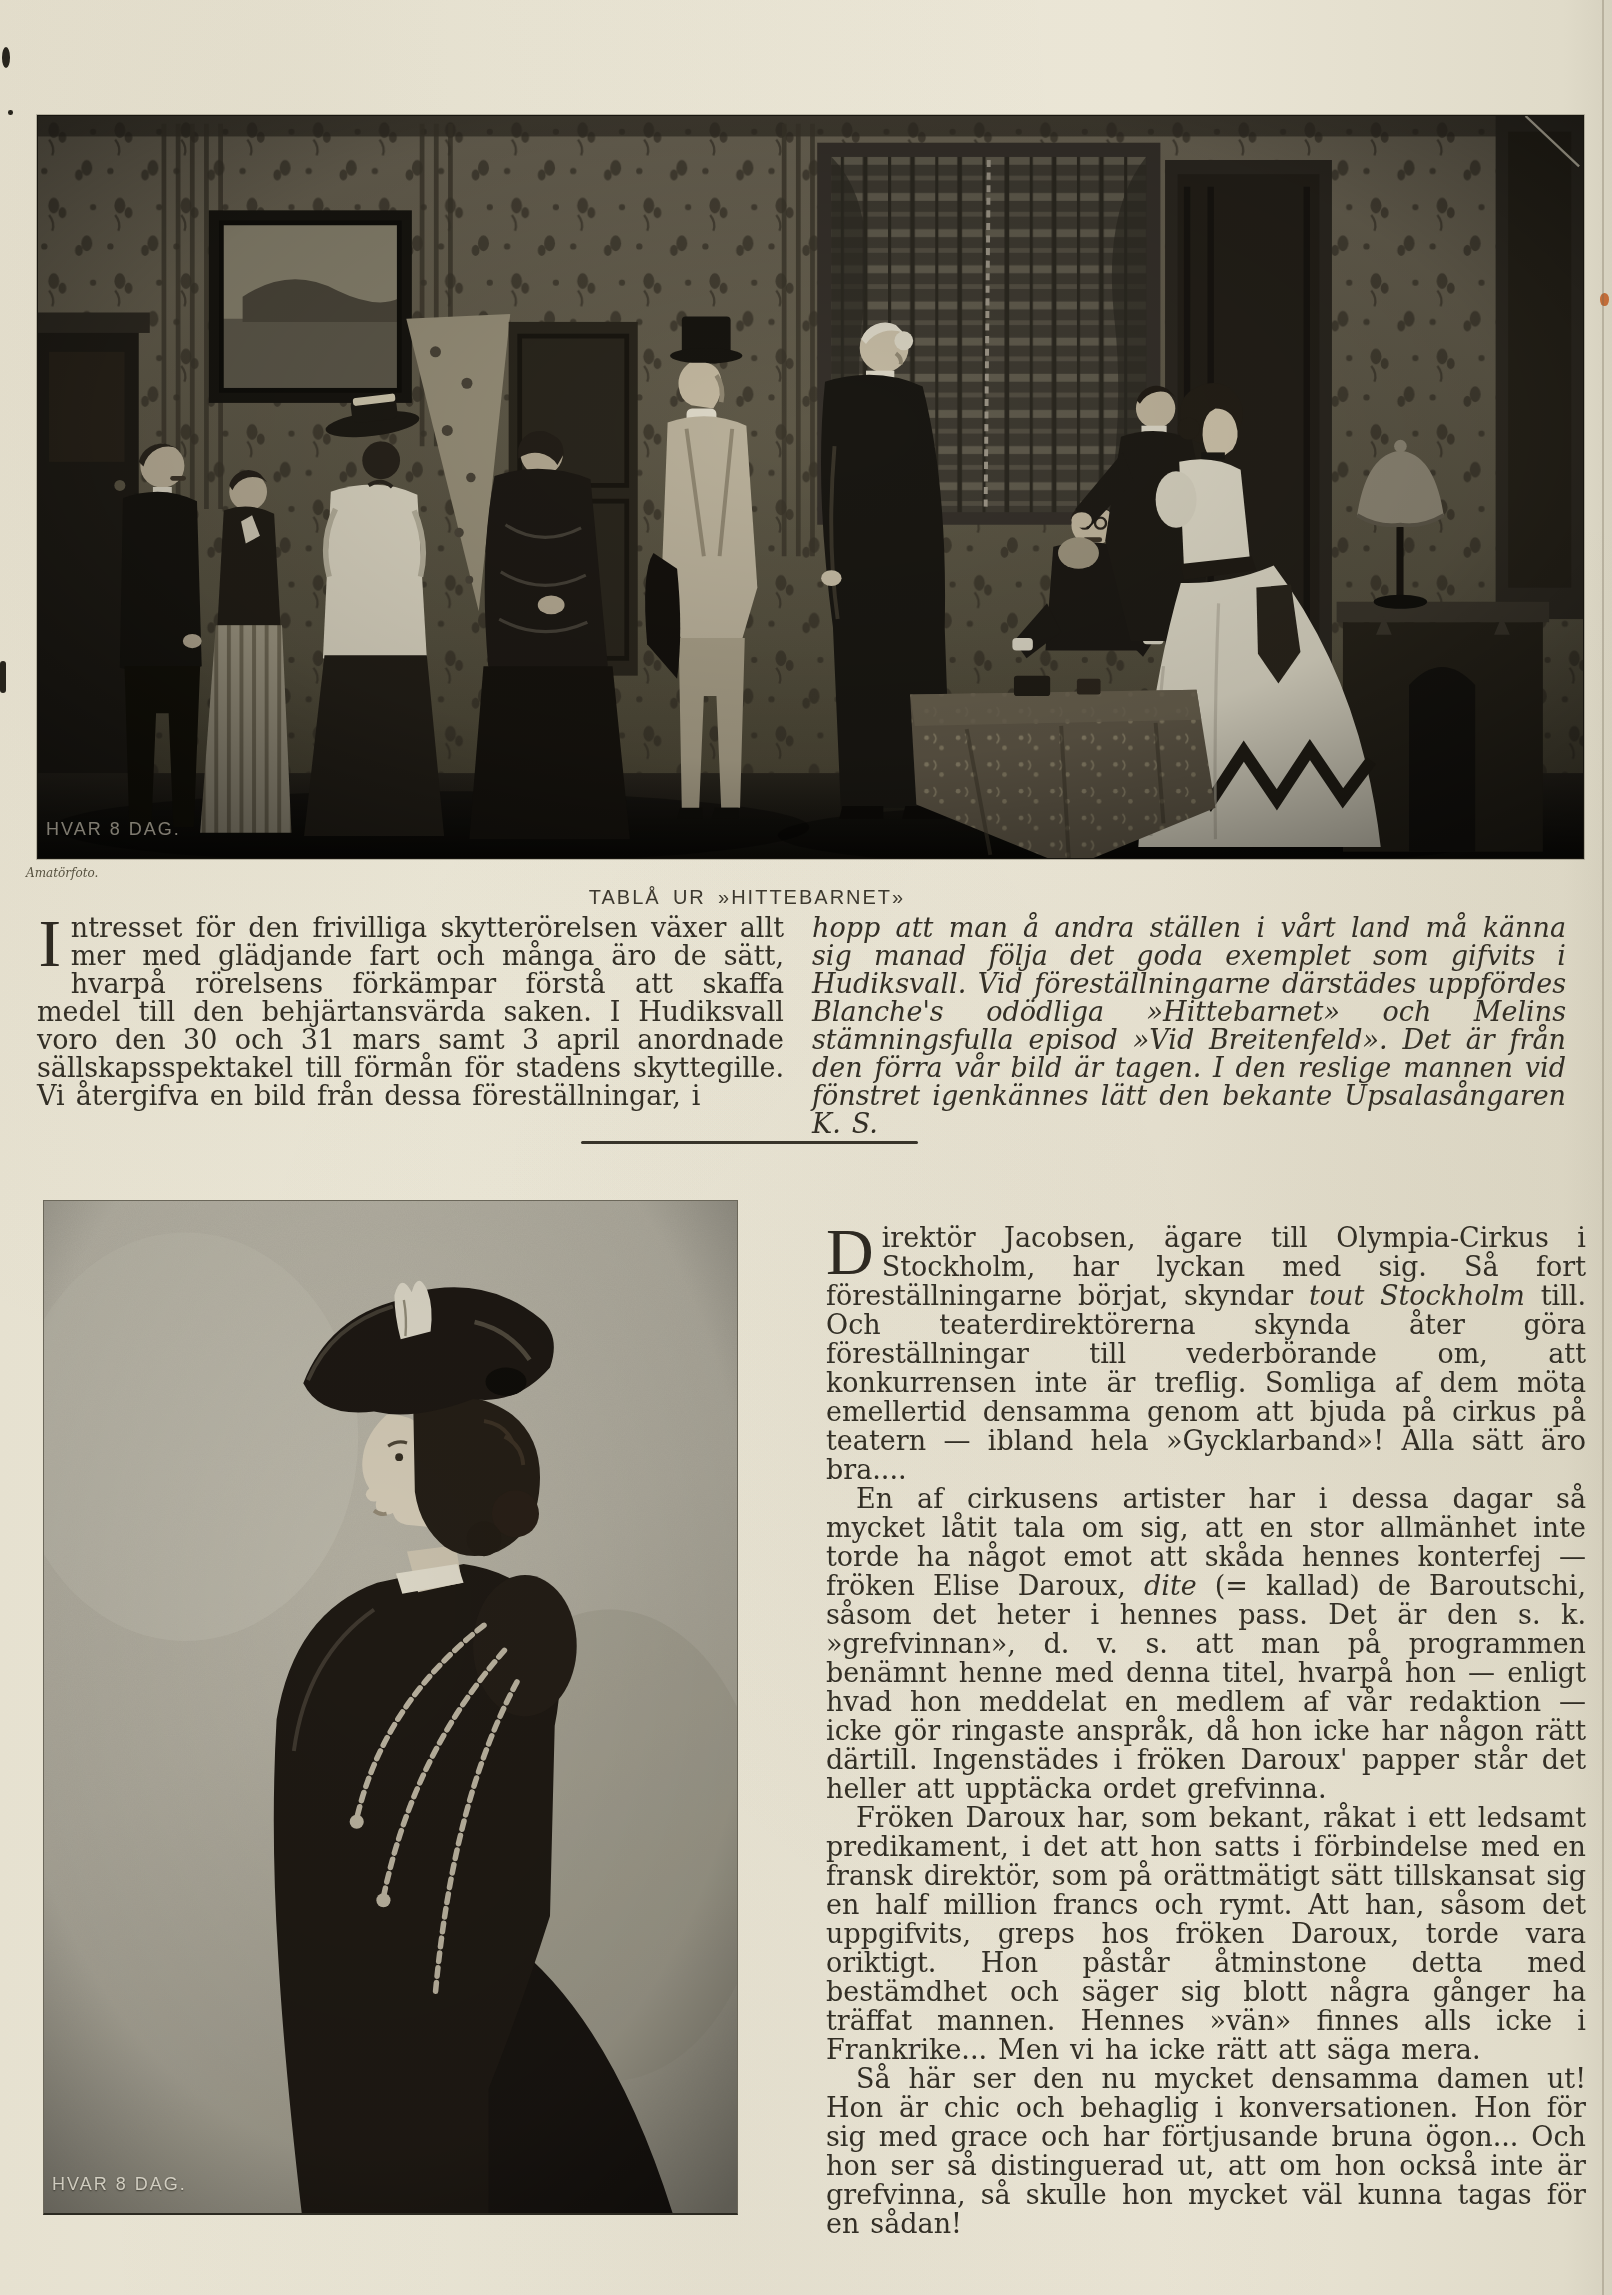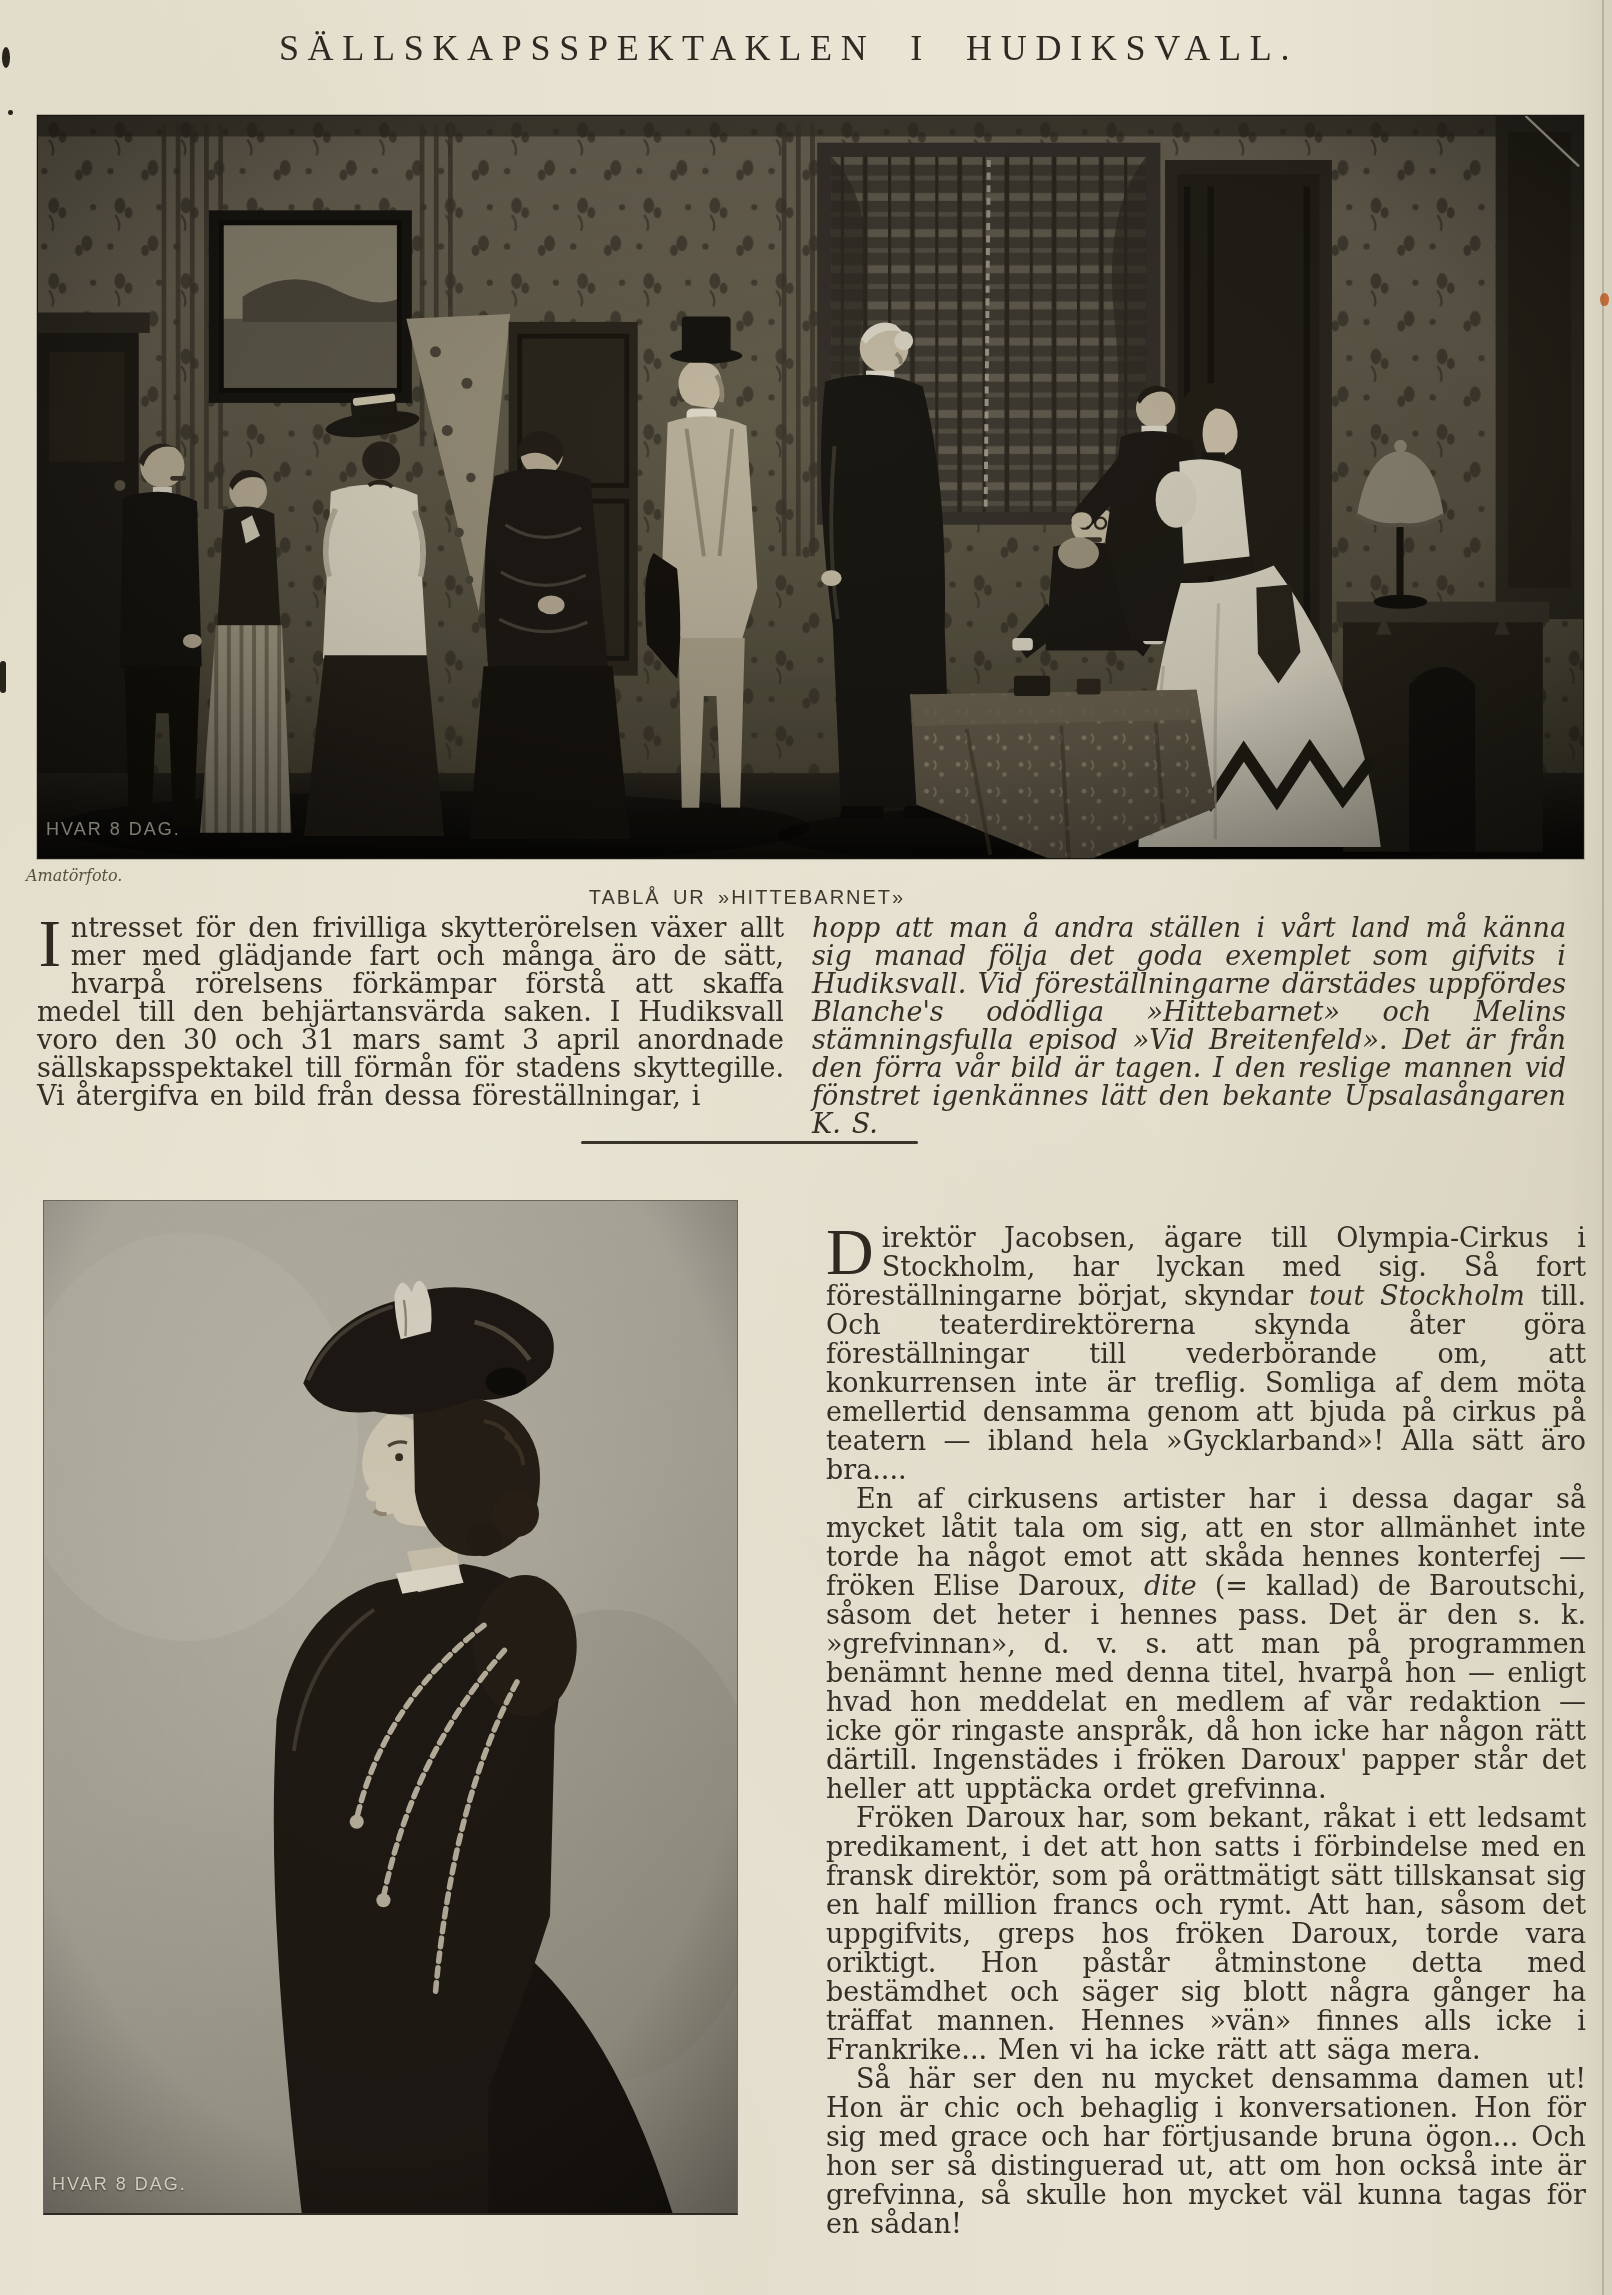--- a/index.html
+++ b/index.html
@@ -99,7 +99,6 @@
 
 <div class="page">
 
-  <h1 class="masthead">SÄLLSKAPSSPEKTAKLEN I HUDIKSVALL.</h1>
 
   <div class="speck speck1"></div>
   <div class="speck speck2"></div>

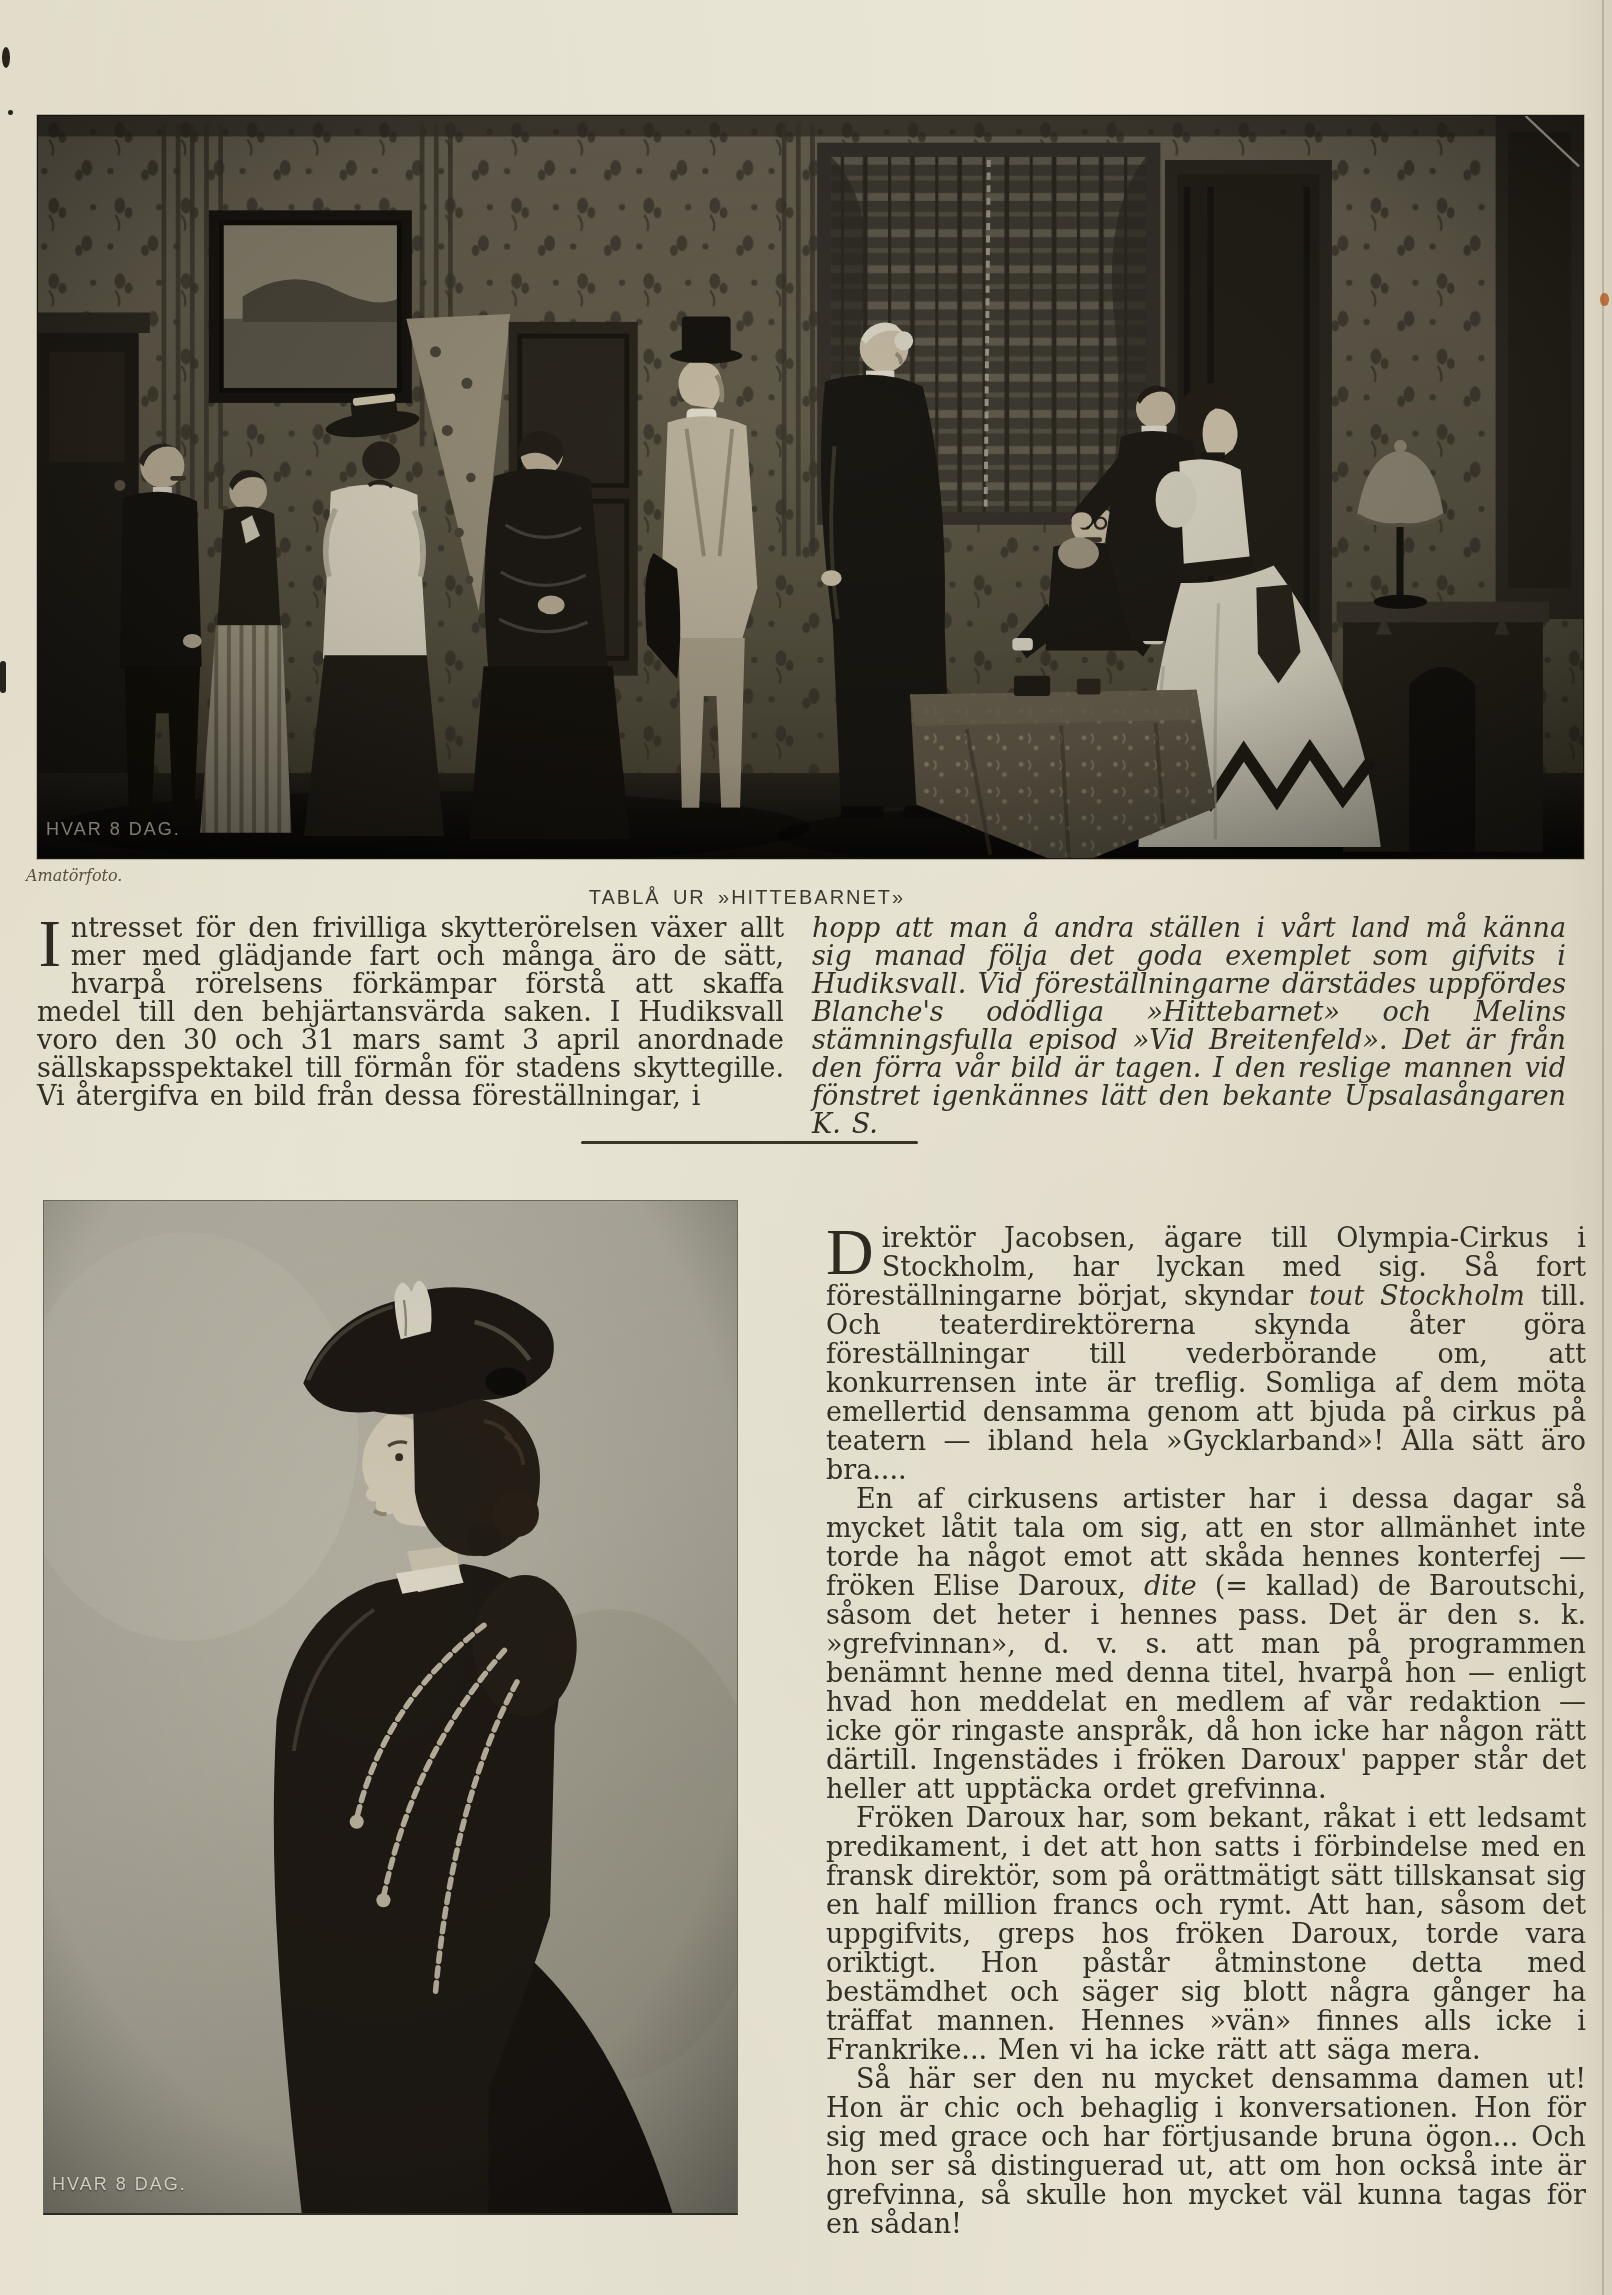--- a/index.html
+++ b/index.html
@@ -33,7 +33,7 @@
   }
   .credit{
     position:absolute;left:26px;top:866px;
-    font-family:"DejaVu Serif", serif;font-style:italic;font-size:16px;color:#56513f;
+    font-family:"DejaVu Serif", serif;font-style:italic;font-size:12px;color:#56513f;
   }
   .caption{
     position:absolute;left:0;top:886px;width:1482px;text-align:center;

